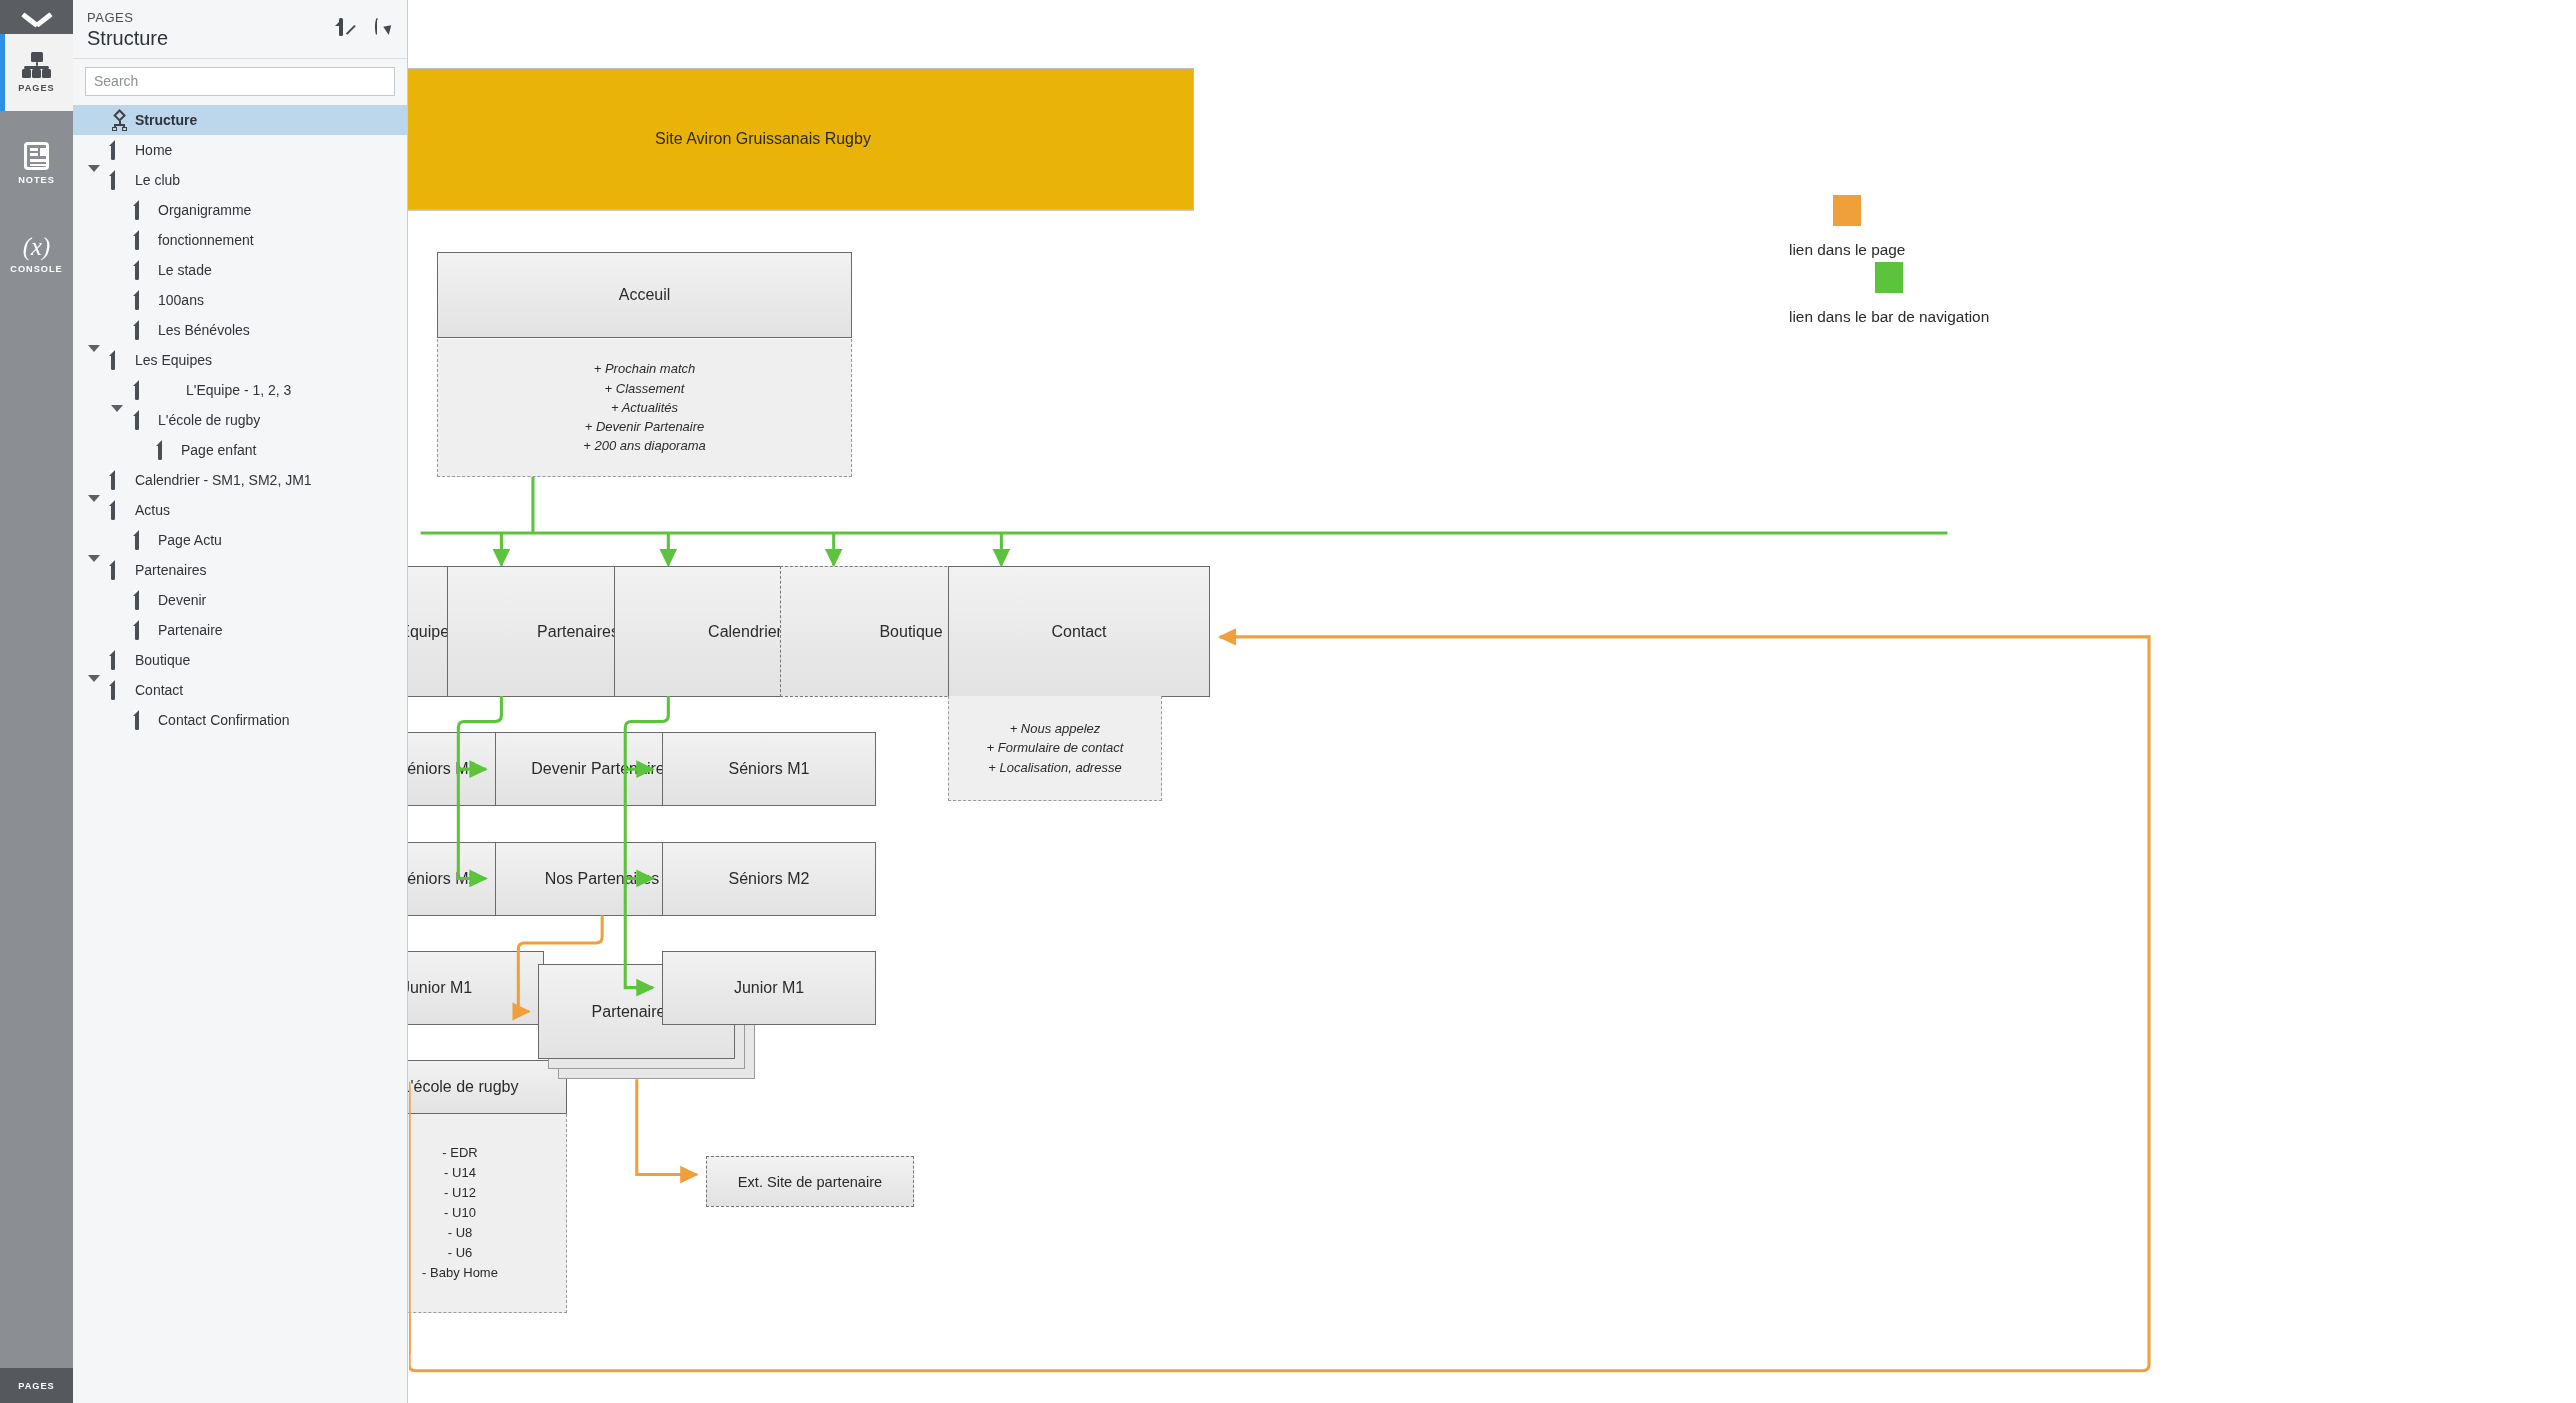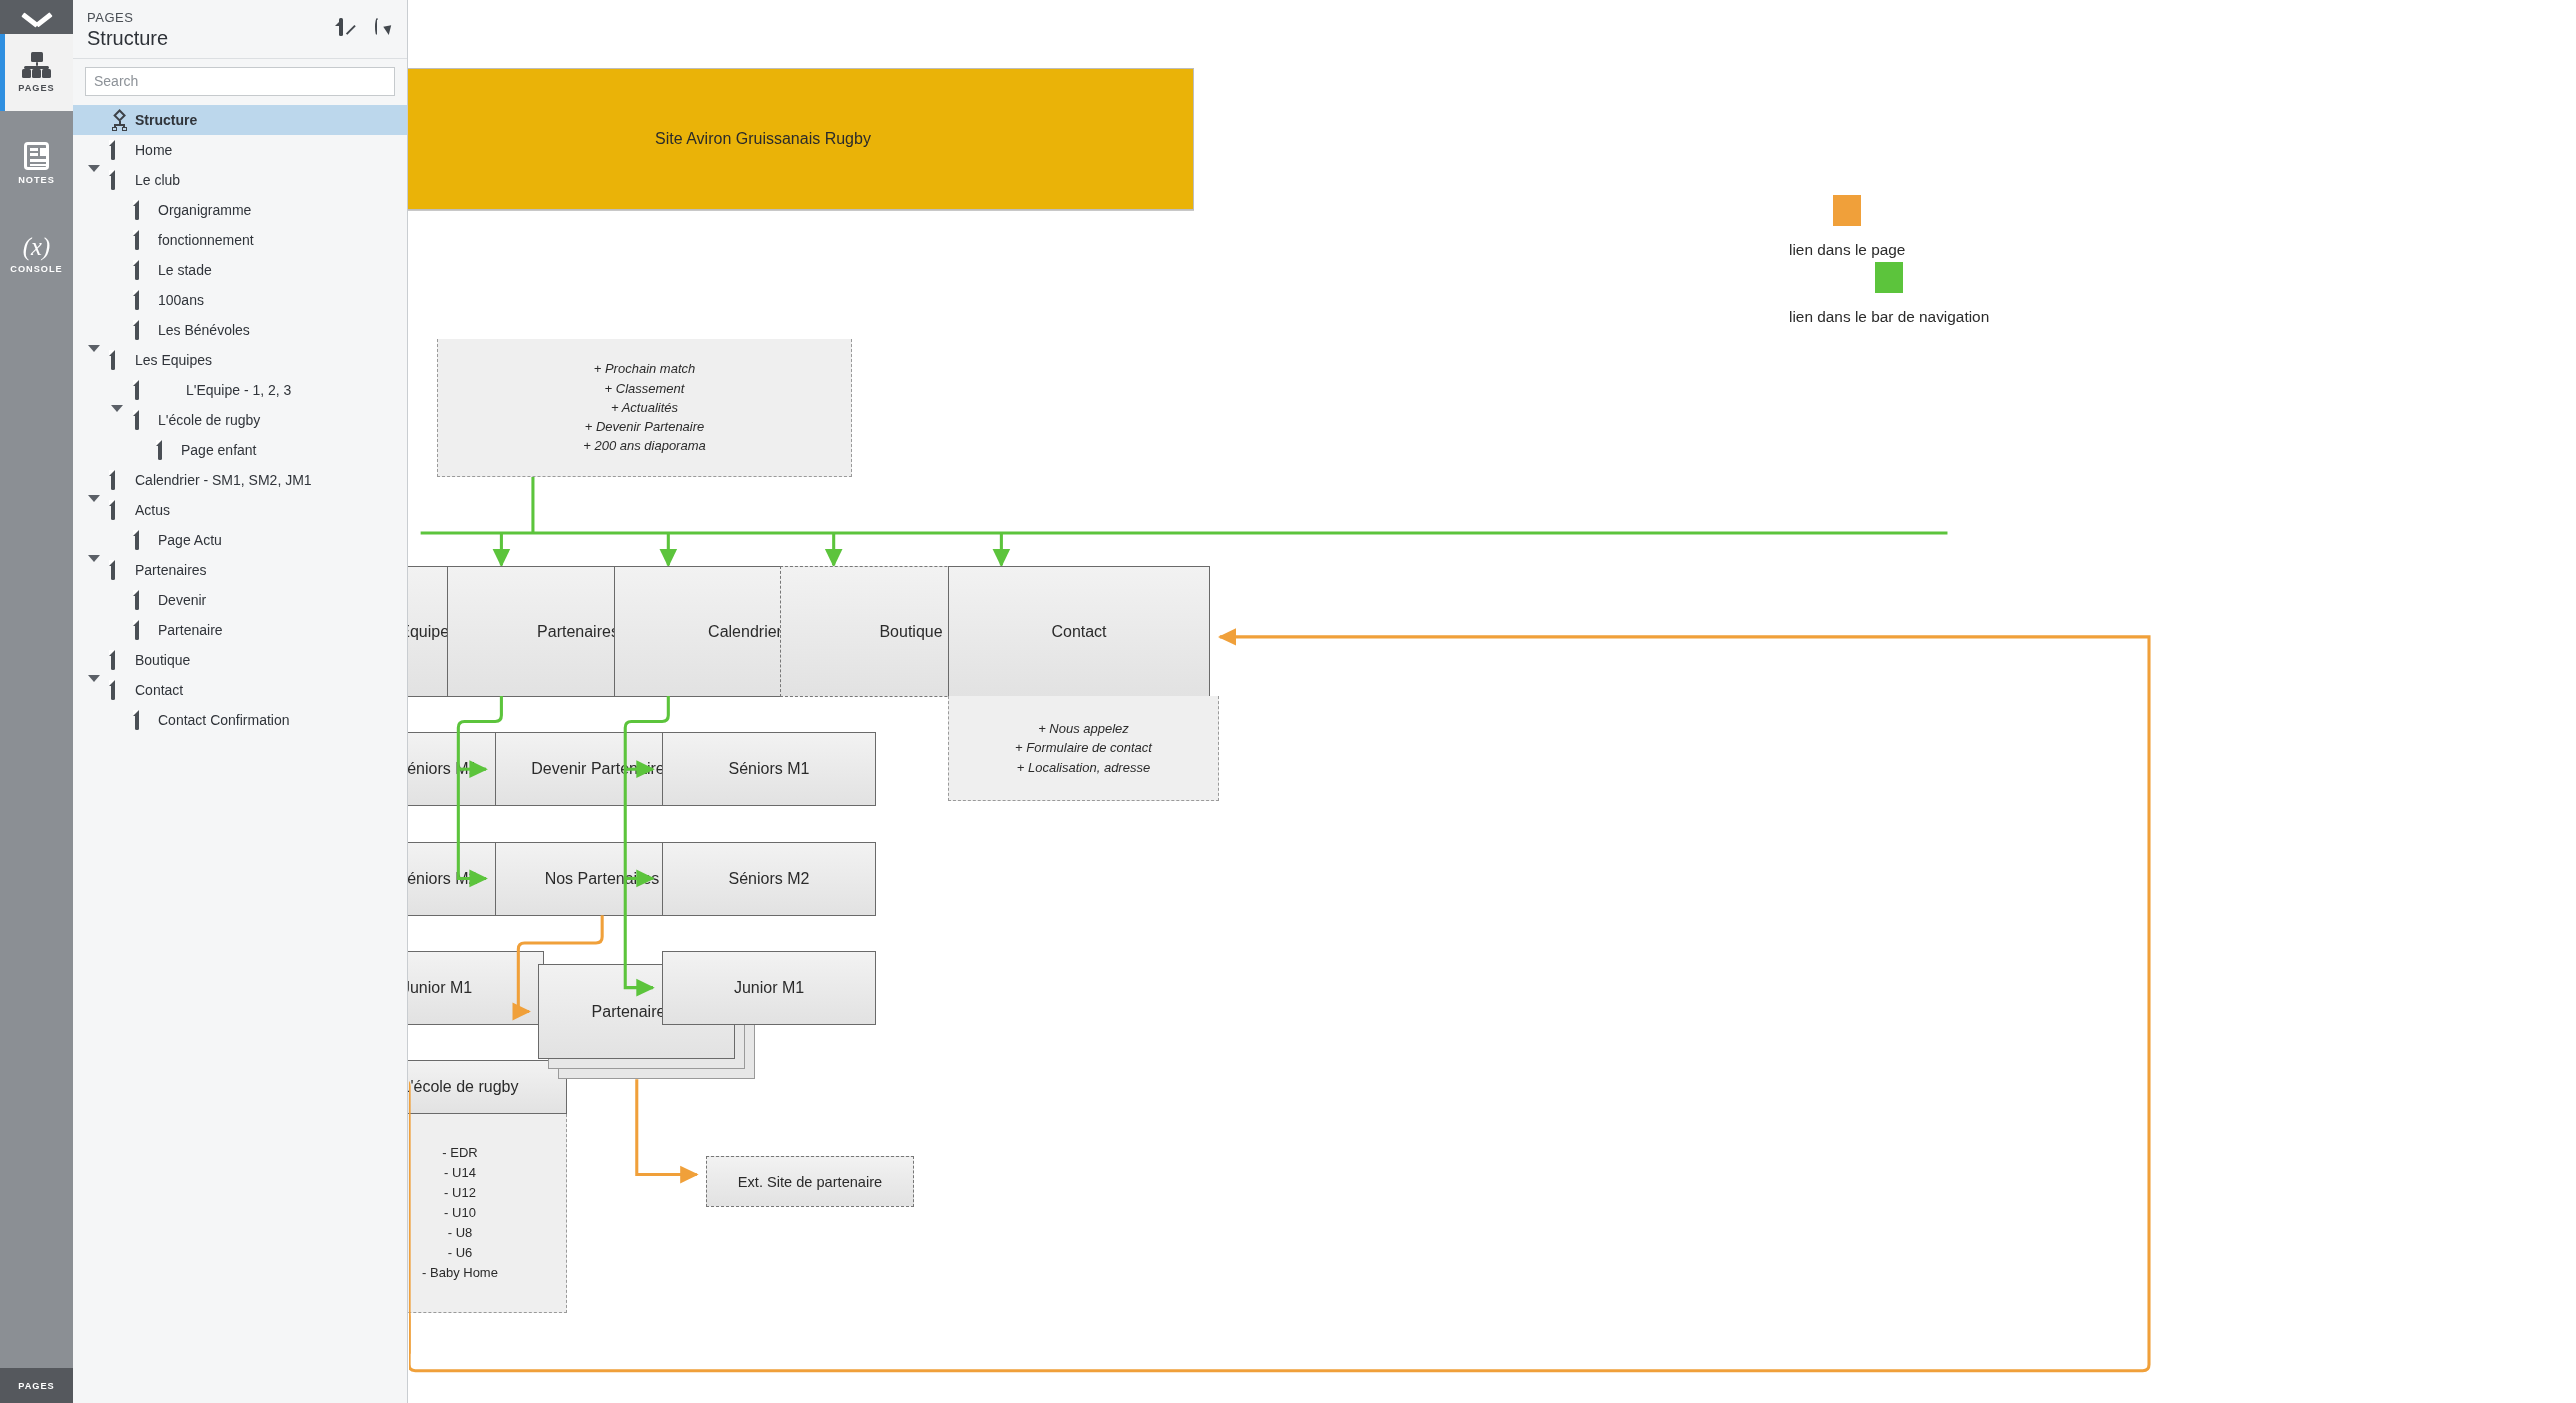--- a/index.html
+++ b/index.html
@@ -287,6 +287,9 @@
     <span class="box-title">Site Aviron Gruissanais Rugby</span>
   </div>
 
+  <div class="box" style="left:28px;top:252px;width:415px;height:86px;">
+    <span class="box-title">Acceuil</span>
+  </div>
   <div class="sub" style="left:28px;top:339px;width:415px;height:138px;">
     <span>+ Prochain match</span>
     <span>+ Classement</span>

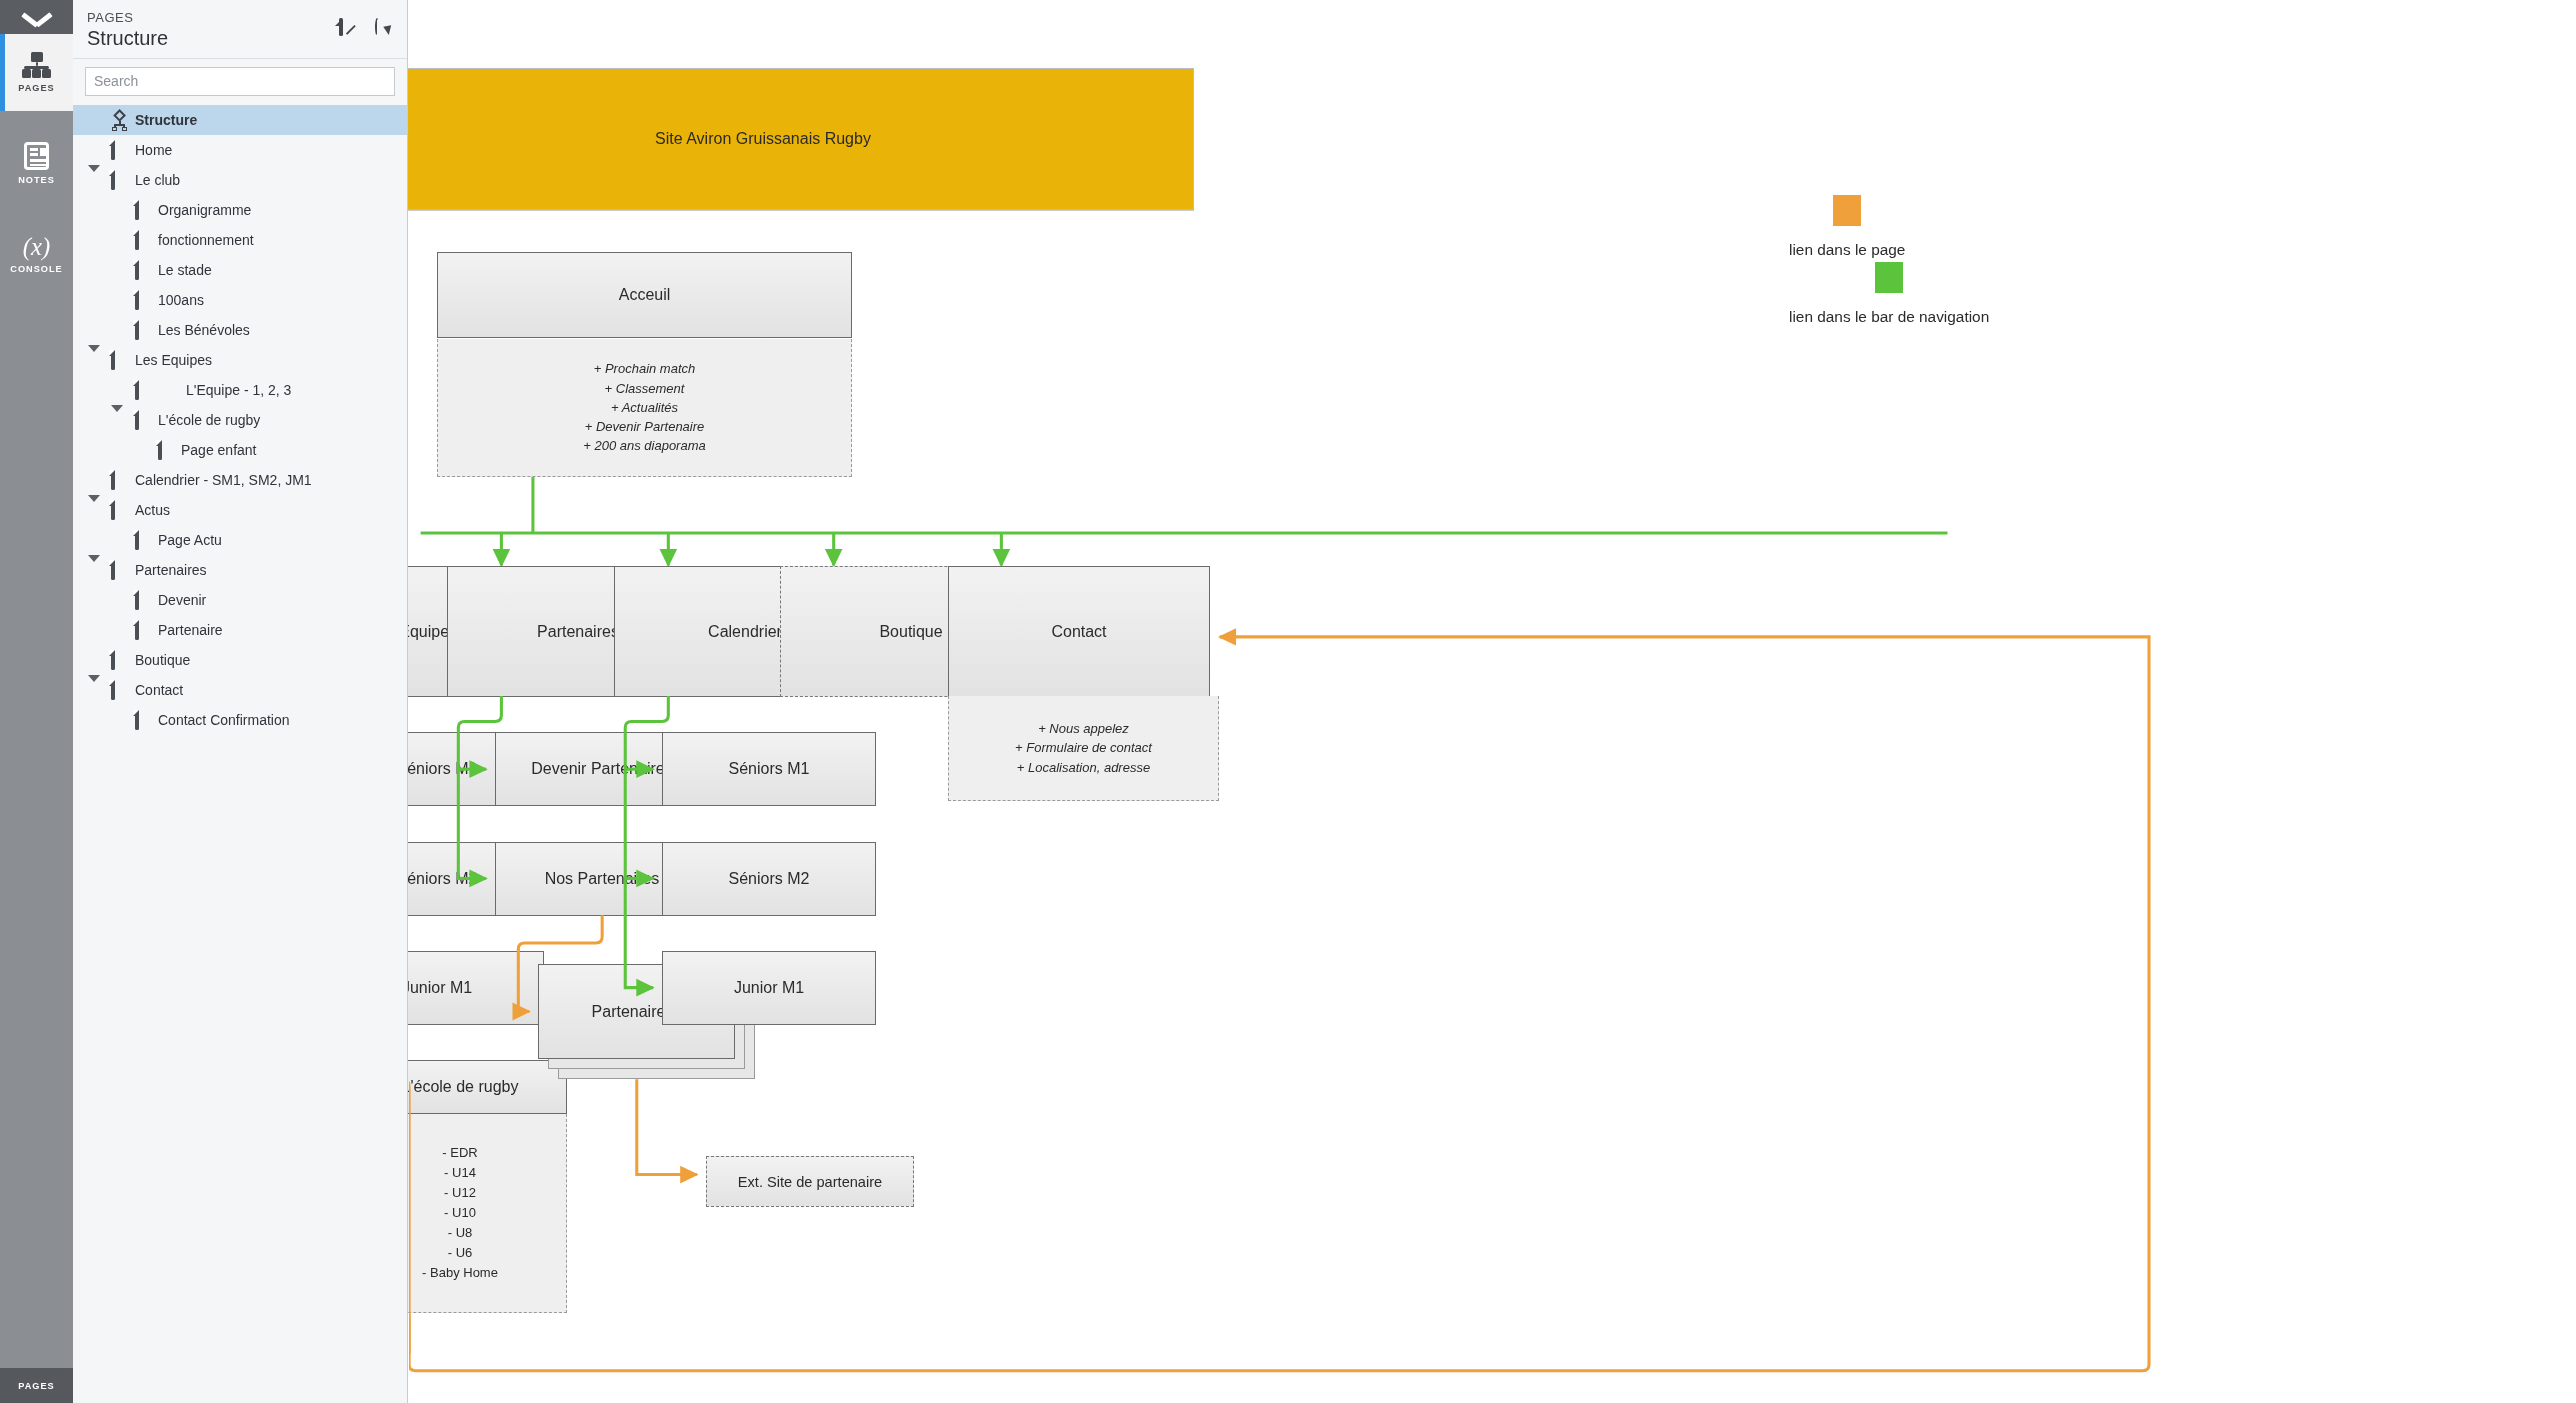--- a/index.html
+++ b/index.html
@@ -325,7 +325,7 @@
   <div class="box" style="left:539px;top:566px;width:262px;height:131px;">
     <span class="box-title">Contact</span>
   </div>
-  <div class="sub" style="left:539px;top:696px;width:271px;height:105px;">
+  <div class="sub" style="left:539px;top:696px;width:214px;height:105px;">
     <span>+ Nous appelez</span>
     <span>+ Formulaire de contact</span>
     <span>+ Localisation, adresse</span>

